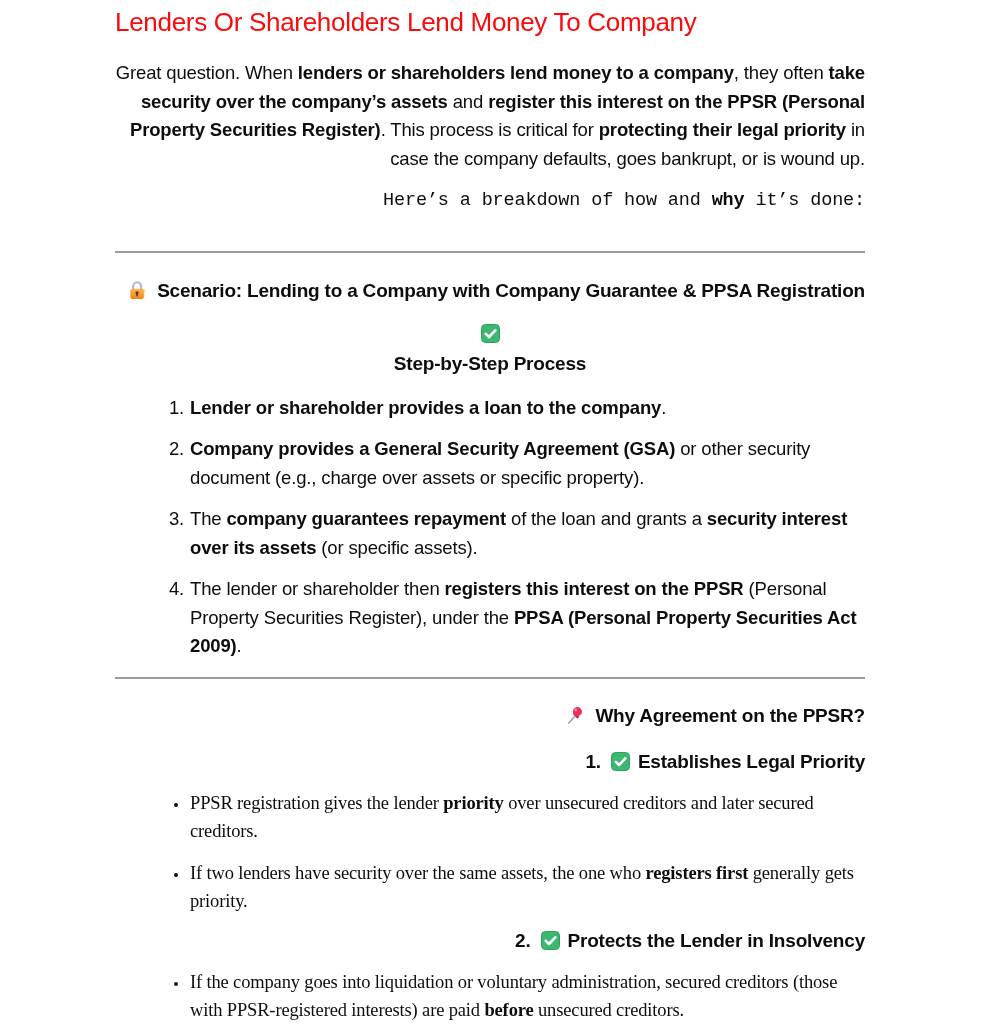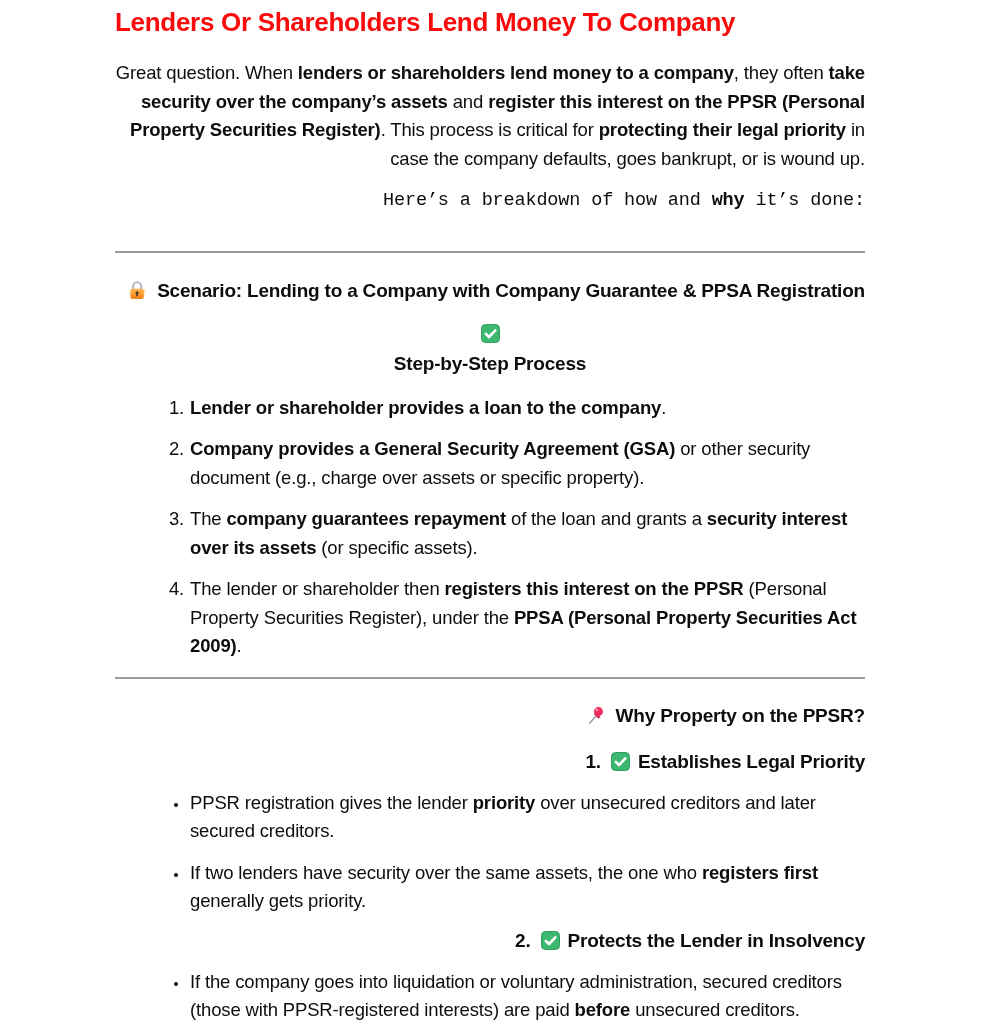--- a/index.html
+++ b/index.html
@@ -24,7 +24,7 @@
     padding:6px 0 0 115px;
   }
   h1{
-    font-size:26px;line-height:32px;font-weight:700;
+    font-size:26px;line-height:32px;font-weight:400;
     letter-spacing:-0.3px;
     color:var(--heading-red);
     margin:0 0 21px 0;

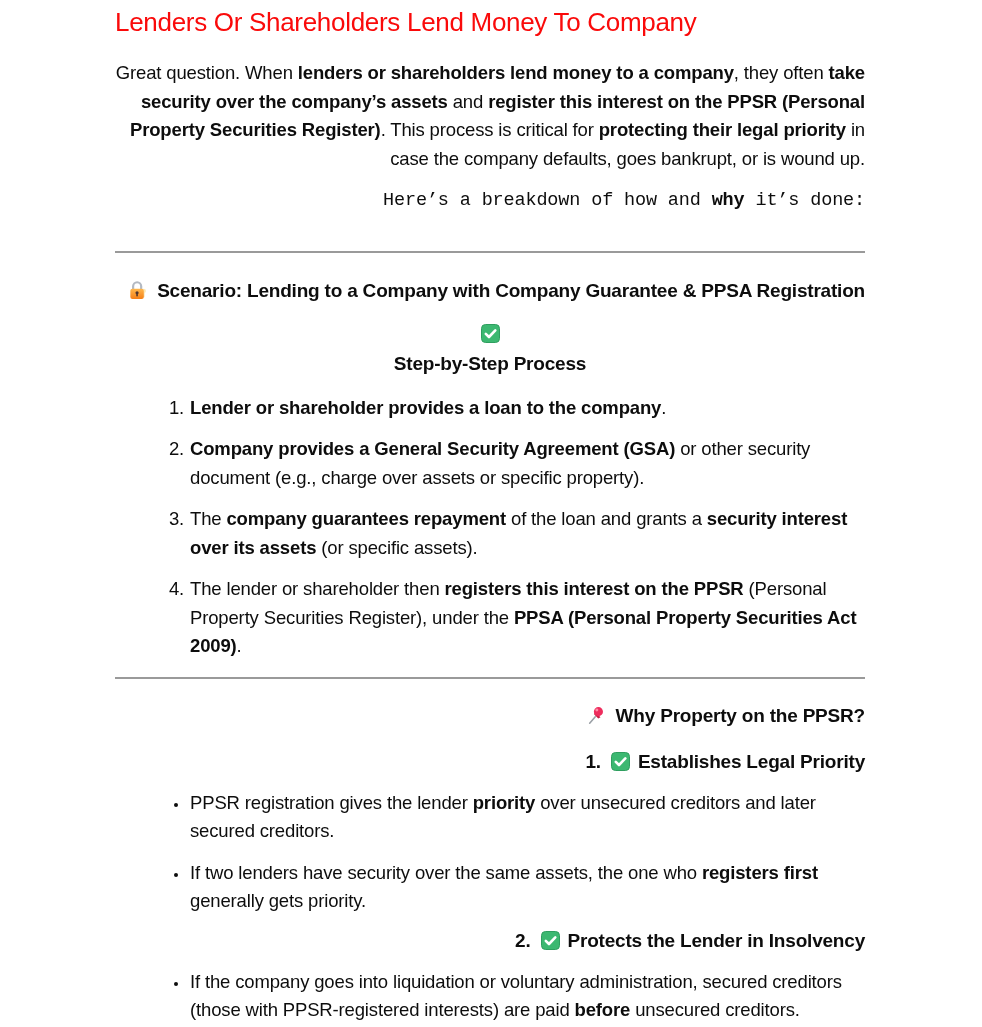--- a/index.html
+++ b/index.html
@@ -124,7 +124,7 @@
         <circle cx="12.4" cy="5.8" r="1.7" fill="#ff8aa4"></circle>
       </svg>
     </span>
-    <span>Why Property on the PPSR?</span>
+    <span>Why Agreement on the PPSR?</span>
   </h3>
 
   <h3 class="reason">

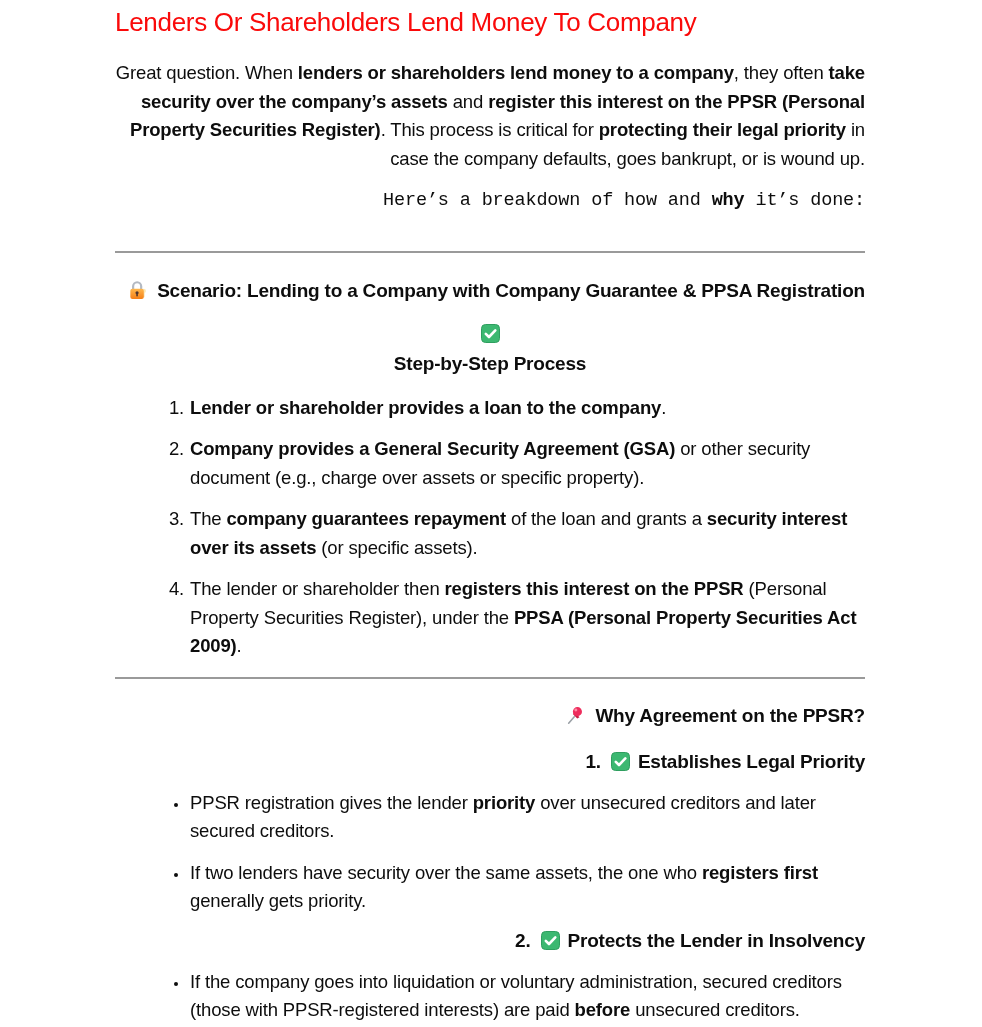--- a/index.html
+++ b/index.html
@@ -59,7 +59,7 @@
     margin:0 0 5px 0;padding:0 0 0 74px;list-style:disc;
     font-size:18.5px;line-height:28.5px;letter-spacing:-0.15px;
   }
-  ul.points li{margin-bottom:13px;padding-left:1px;}
+  ul.points li{margin-bottom:13px;padding-left:1px;font-family:Liberation Serif, serif;}
   ul.points li::marker{font-size:13px;}
   strong{font-weight:700;}
 </style>

